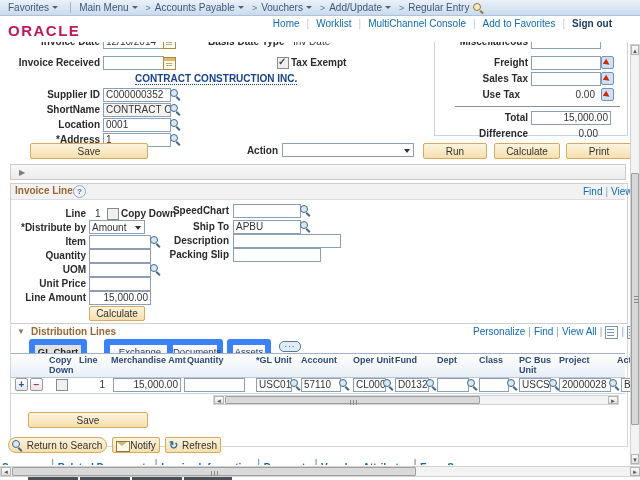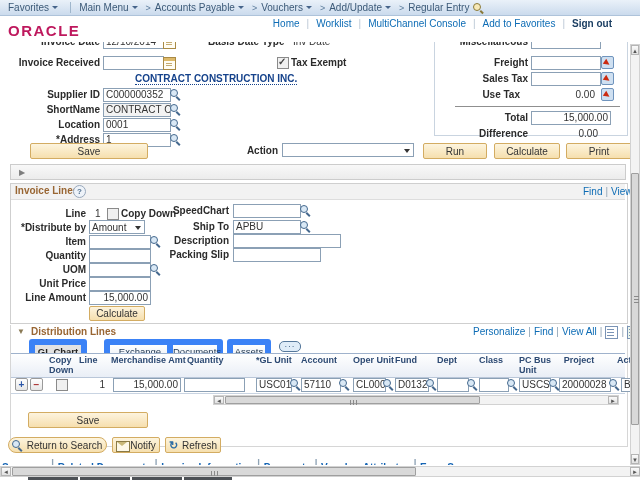--- a/index.html
+++ b/index.html
@@ -280,7 +280,7 @@
       <div class="gh" style="left:426px;top:30px;width:30px;">Dept</div>
       <div class="gh" style="left:468px;top:30px;width:30px;">Class</div>
       <div class="gh wrap" style="left:508px;top:30px;width:34px;">PC Bus Unit</div>
-      <div class="gh" style="left:548px;top:30px;width:40px;text-align:center;">Project</div>
+      <div class="gh" style="left:548px;top:30px;width:40px;">Project</div>
       <div class="gh" style="left:606px;top:30px;width:30px;">Activity</div>
 
       <div class="gbtn" style="left:4px;top:53px;color:#2b56a8;">+</div>

